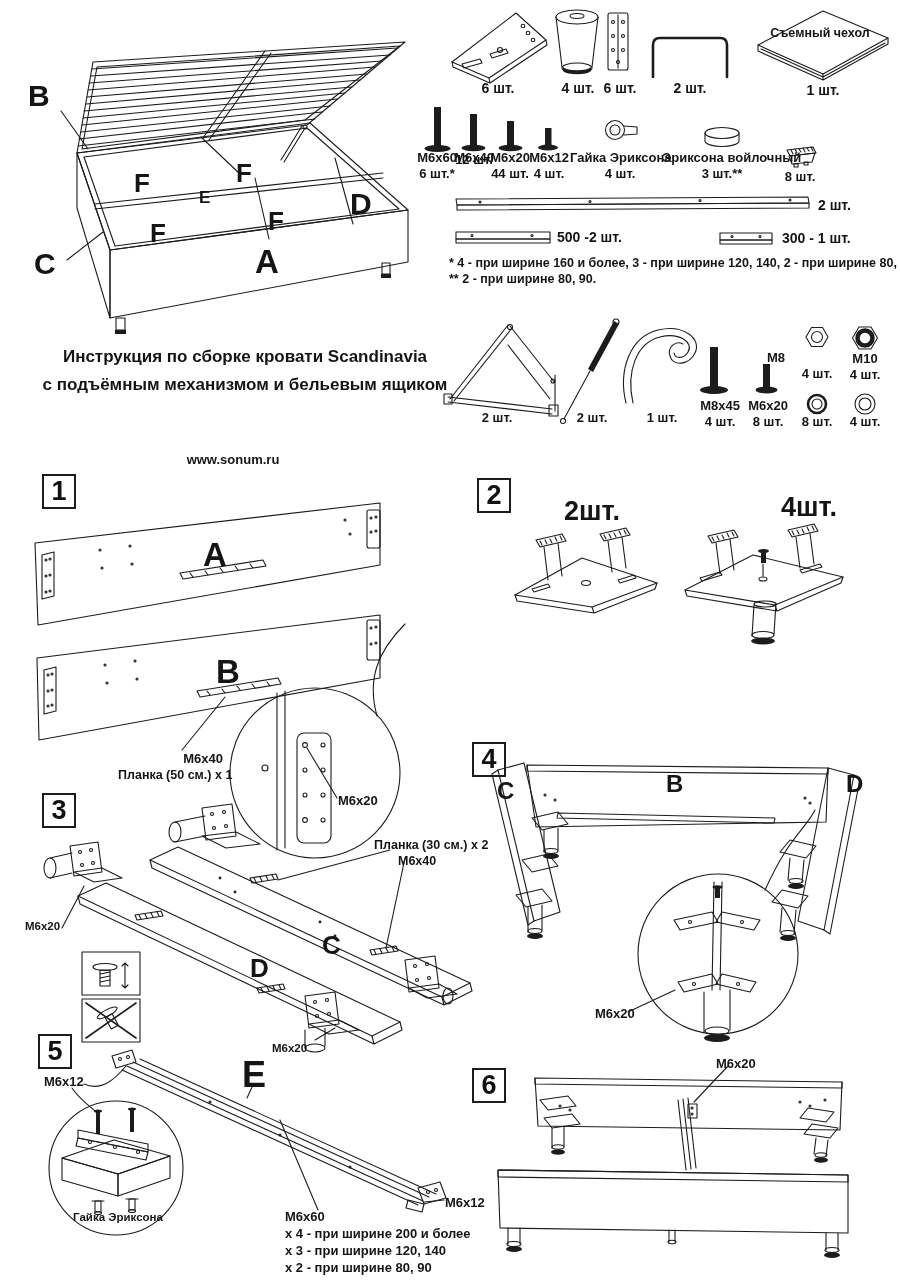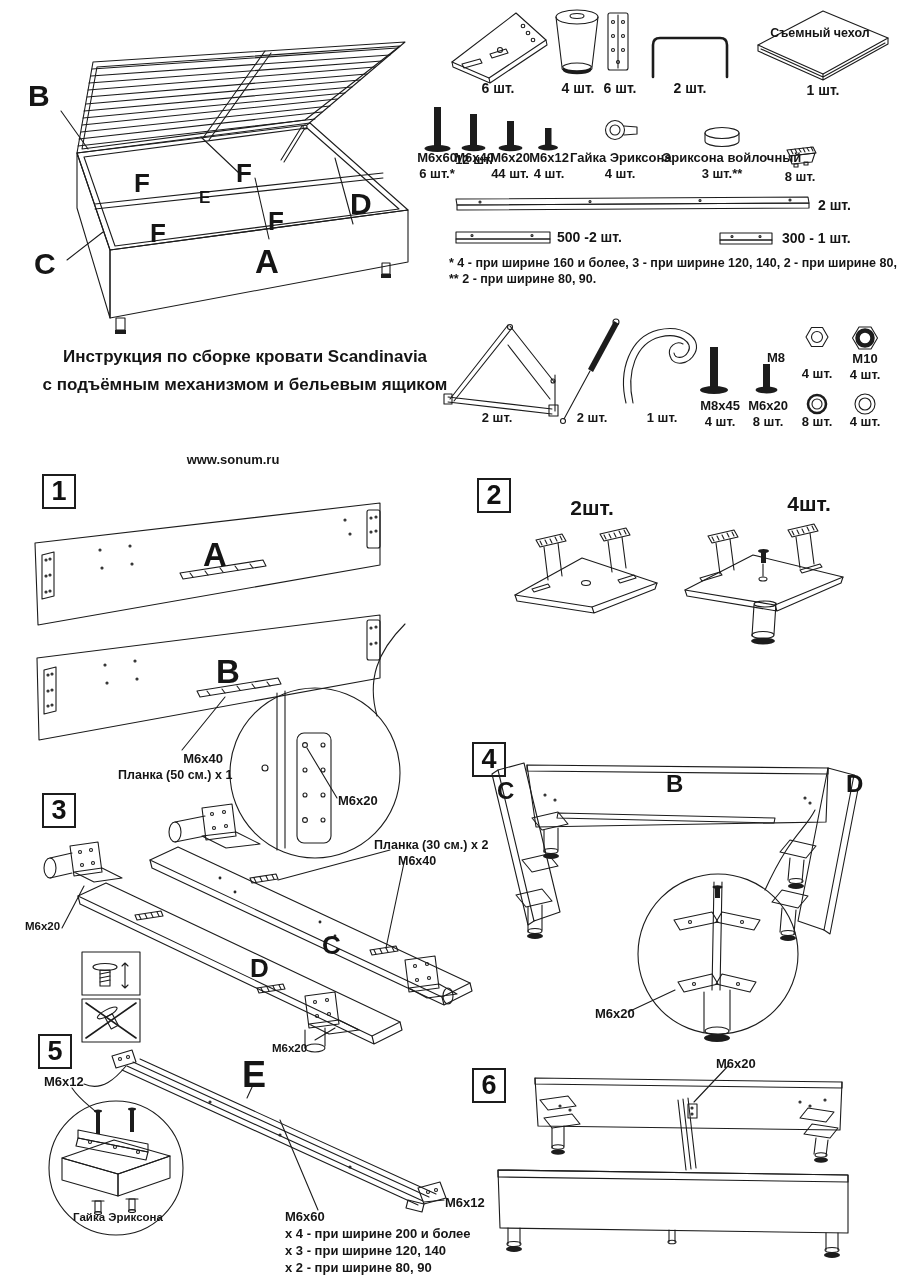--- a/index.html
+++ b/index.html
@@ -13,7 +13,7 @@
 .stepnum{position:absolute;width:34px;height:35px;border:2.2px solid #1c1c1c;background:#fff;
 display:flex;align-items:center;justify-content:center;font-size:27px;font-weight:bold}
 .f11{font-size:11.5px}.f12{font-size:12.5px}.f13{font-size:13px}.f14{font-size:14px}
-.f15{font-size:13px}.f17{font-size:17px}.f19{font-size:17px}.f22{font-size:21px}
+.f15{font-size:13px}.f17{font-size:17px}.f19{font-size:17px}.f22{font-size:27px}
 .f24{font-size:24px}.f26{font-size:26px}.f30{font-size:30px}.f34{font-size:33px}.f36{font-size:36px}
 </style>
 </head>

